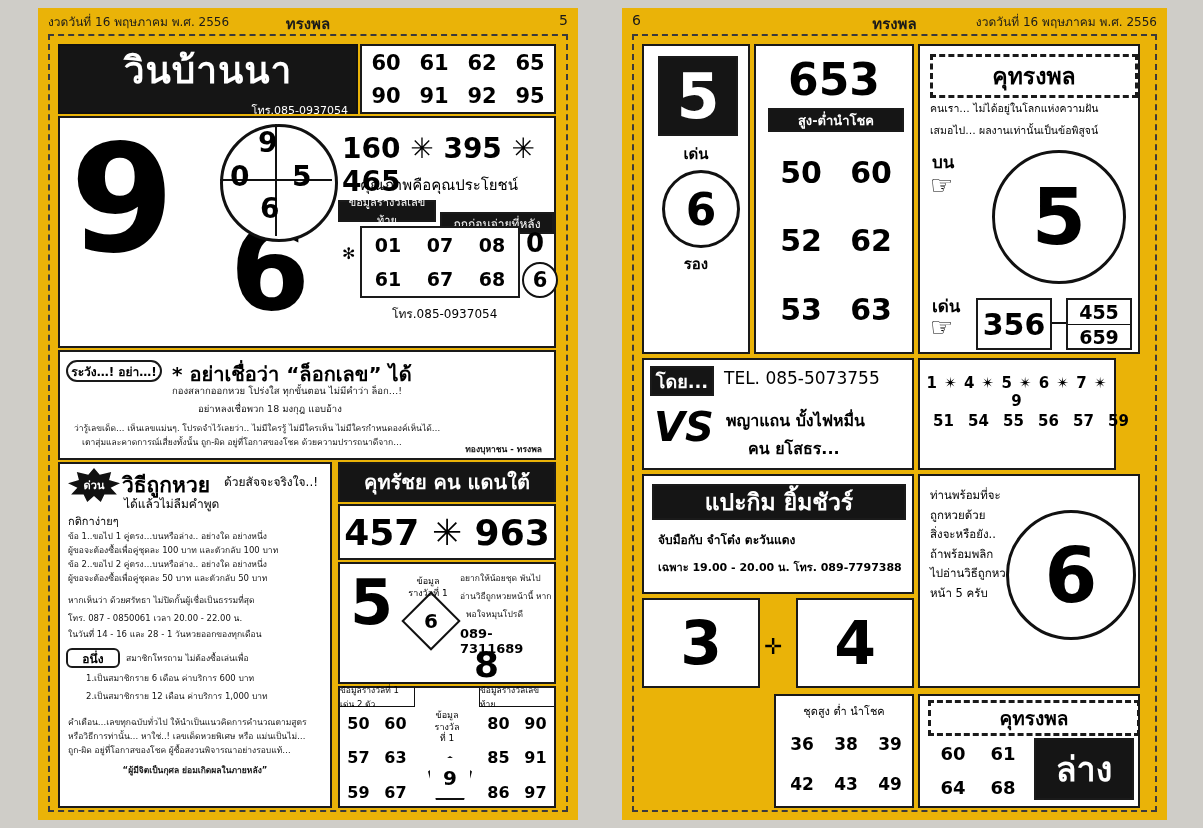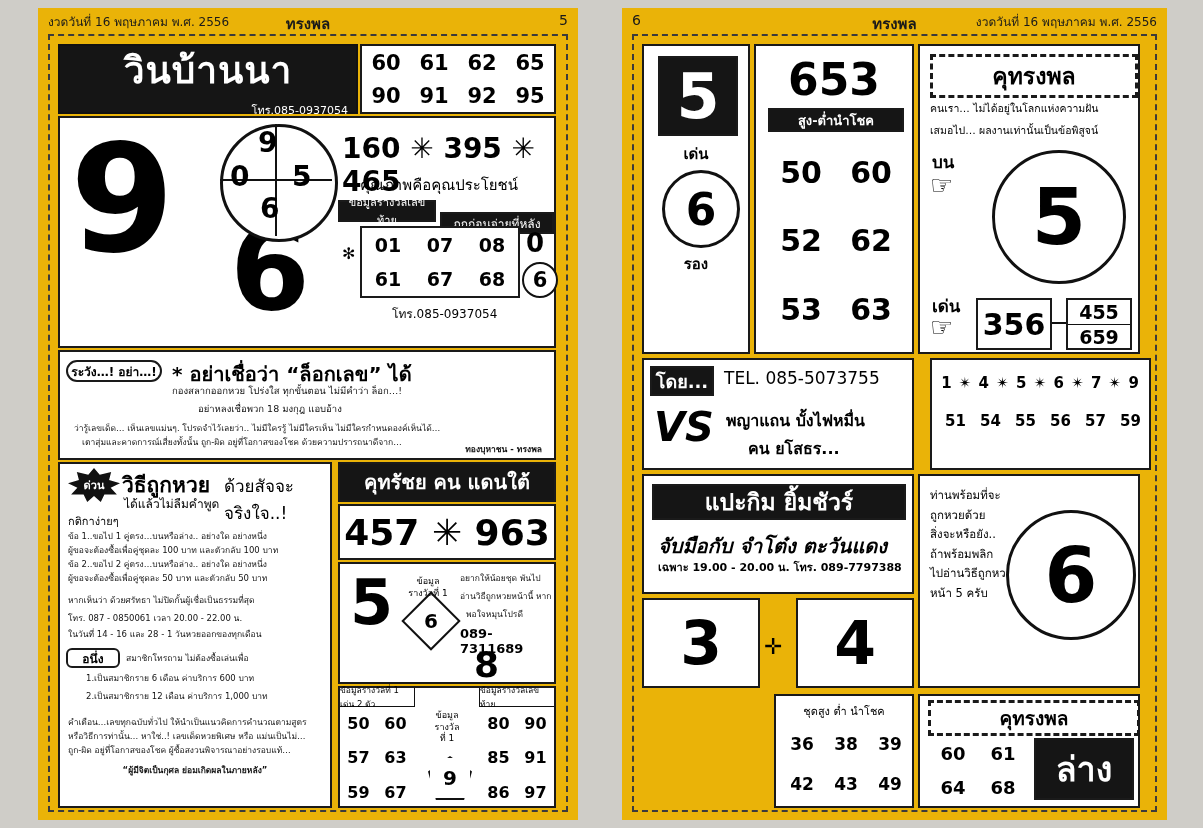--- a/index.html
+++ b/index.html
@@ -237,7 +237,7 @@
         <div style="position:absolute;left:104px;top:76px;font-size:16px;font-weight:bold;">คน  ยโสธร...</div>
       </div>
 
-      <div class="box" style="left:296px;top:322px;width:221px;height:112px;">
+      <div class="box" style="left:284px;top:322px;width:198px;height:112px;">
         <div class="starline ctr" style="position:absolute;left:0;right:0;top:14px;">1 ✴ 4 ✴ 5 ✴ 6 ✴ 7 ✴ 9</div>
         <div class="cellgrid" style="position:absolute;left:6px;top:46px;width:210px;height:30px;grid-template-columns:repeat(6,1fr);font-size:15px;">
           <div>51</div>

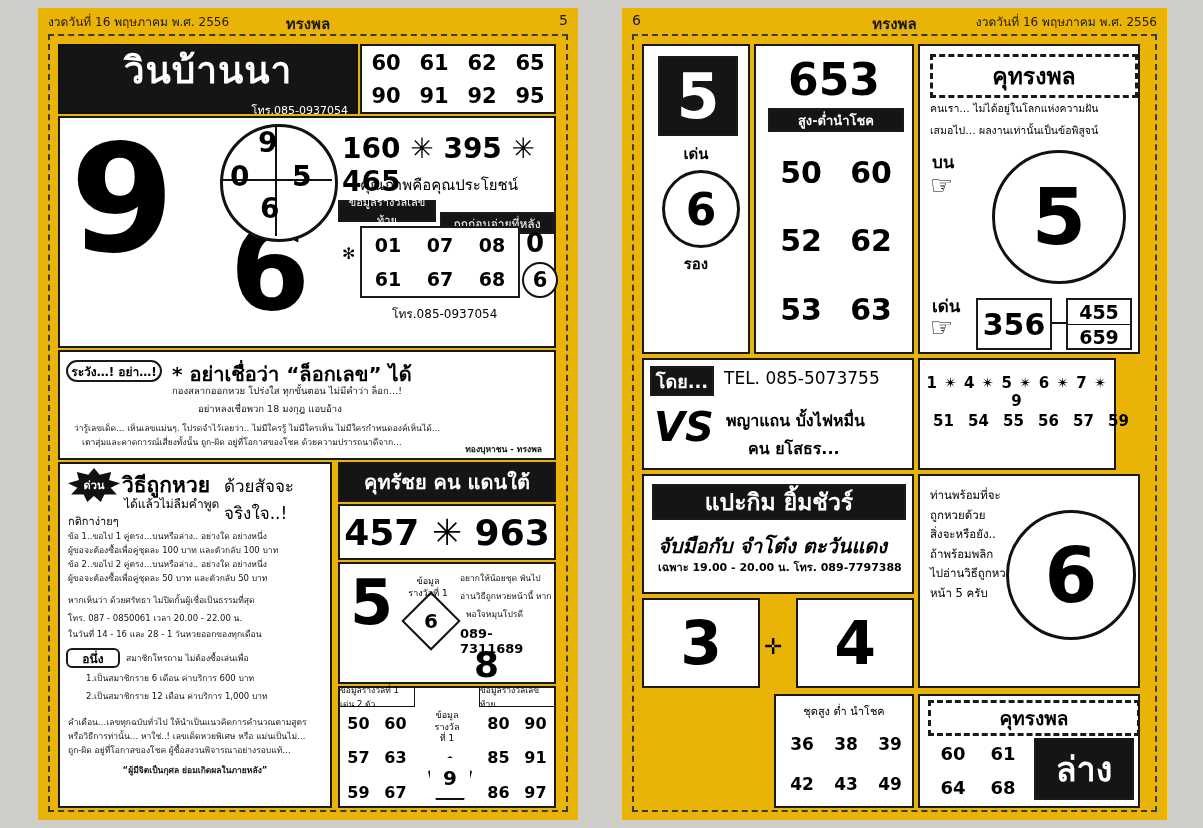--- a/index.html
+++ b/index.html
@@ -109,7 +109,7 @@
           <div style="position:absolute;inset:0;display:flex;align-items:center;justify-content:center;color:#fff;font-size:11px;font-weight:bold;">ด่วน</div>
         </div>
         <div style="position:absolute;left:62px;top:4px;font-size:21px;font-weight:bold;">วิธีถูกหวย</div>
-        <div style="position:absolute;left:164px;top:8px;font-size:17px;">ด้วยสัจจะจริงใจ..!</div>
+        <div style="position:absolute;left:164px;top:8px;font-size:12px;">ด้วยสัจจะจริงใจ..!</div>
         <div style="position:absolute;left:64px;top:30px;font-size:12px;">ได้แล้วไม่ลืมคำพูด</div>
         <div style="position:absolute;left:8px;top:48px;font-size:11px;">กติกาง่ายๆ</div>
         <div class="tiny" style="position:absolute;left:8px;top:66px;">ข้อ 1..ขอไป 1 คู่ตรง…บนหรือล่าง.. อย่างใด อย่างหนึ่ง</div>

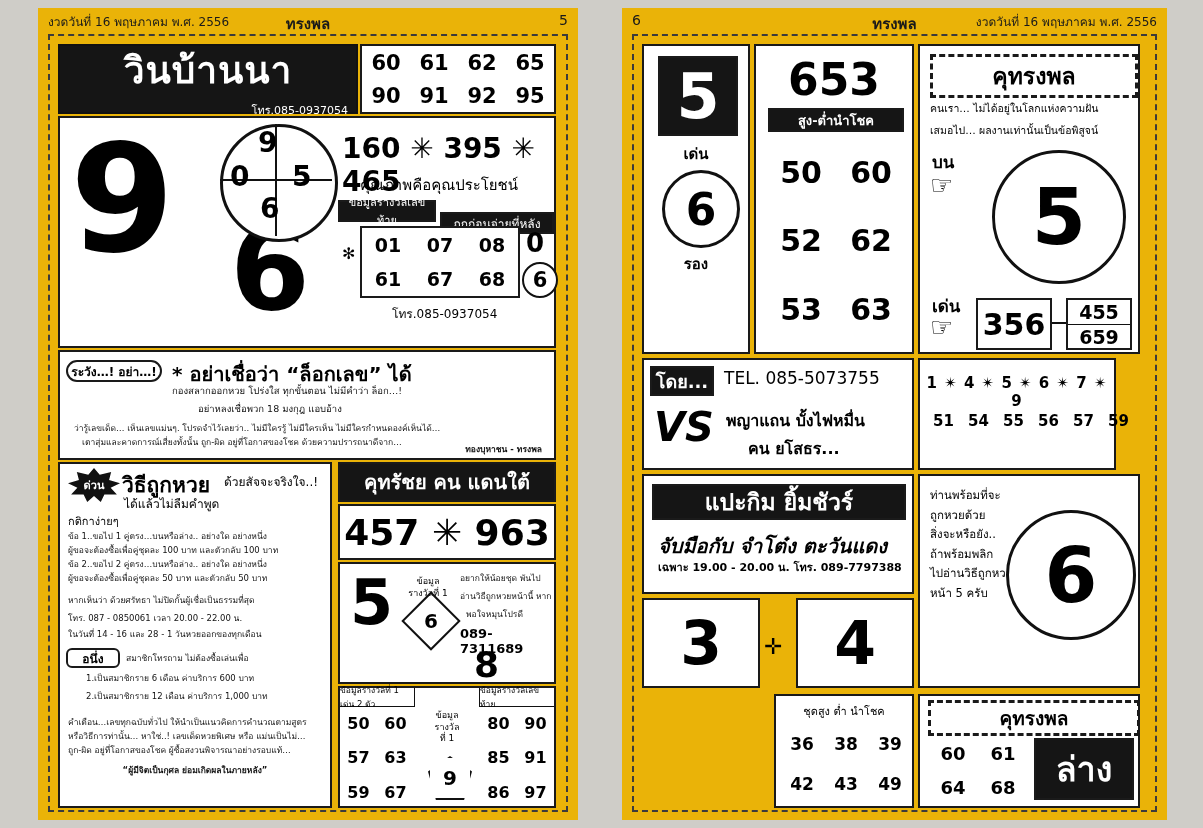--- a/index.html
+++ b/index.html
@@ -251,7 +251,7 @@
 
       <div class="box" style="left:8px;top:438px;width:272px;height:120px;">
         <div class="box blk ctr" style="left:8px;top:8px;width:254px;height:36px;font-size:23px;font-weight:bold;">แปะกิม ยิ้มชัวร์</div>
-        <div style="position:absolute;left:14px;top:54px;font-size:20px;font-weight:bold;font-style:italic;">จับมือกับ  จำโต๋ง  ตะวันแดง</div>
+        <div style="position:absolute;left:14px;top:54px;font-size:12px;font-weight:bold;">จับมือกับ  จำโต๋ง  ตะวันแดง</div>
         <div style="position:absolute;left:14px;top:82px;font-size:11px;font-weight:bold;">เฉพาะ 19.00 - 20.00 น. โทร. 089-7797388</div>
       </div>
 

